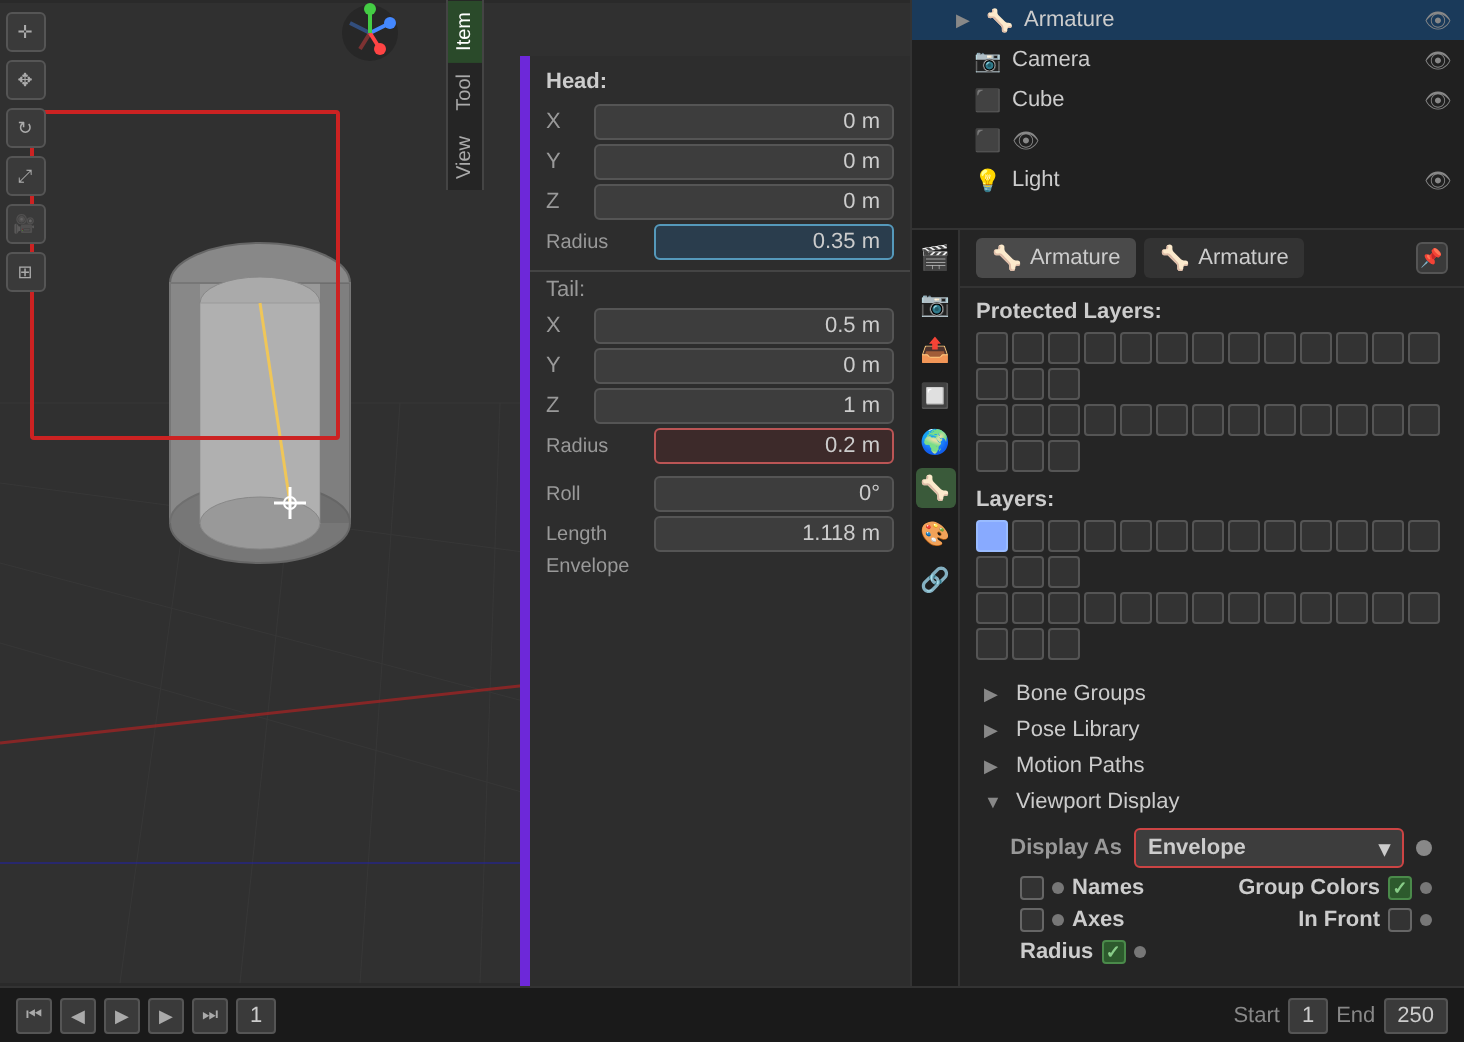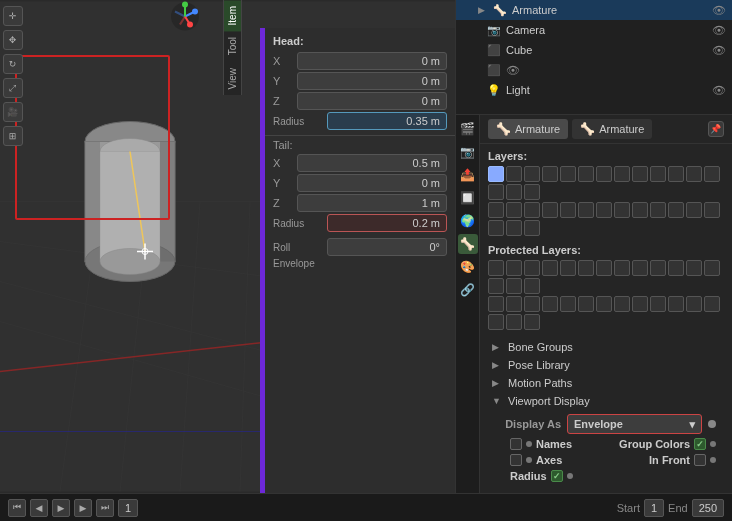--- a/index.html
+++ b/index.html
@@ -695,52 +695,52 @@
 
           <div class="prop-body-section">
             <div class="section-header">
+              <span class="section-header-title">Protected Layers:</span>
+            </div>
+            <div class="layers-row">
+              <div class="layer-dot"></div>
+              <div class="layer-dot"></div>
+              <div class="layer-dot"></div>
+              <div class="layer-dot"></div>
+              <div class="layer-dot"></div>
+              <div class="layer-dot"></div>
+              <div class="layer-dot"></div>
+              <div class="layer-dot"></div>
+              <div class="layer-dot"></div>
+              <div class="layer-dot"></div>
+              <div class="layer-dot"></div>
+              <div class="layer-dot"></div>
+              <div class="layer-dot"></div>
+              <div class="layer-dot"></div>
+              <div class="layer-dot"></div>
+              <div class="layer-dot"></div>
+            </div>
+            <div class="layers-row">
+              <div class="layer-dot"></div>
+              <div class="layer-dot"></div>
+              <div class="layer-dot"></div>
+              <div class="layer-dot"></div>
+              <div class="layer-dot"></div>
+              <div class="layer-dot"></div>
+              <div class="layer-dot"></div>
+              <div class="layer-dot"></div>
+              <div class="layer-dot"></div>
+              <div class="layer-dot"></div>
+              <div class="layer-dot"></div>
+              <div class="layer-dot"></div>
+              <div class="layer-dot"></div>
+              <div class="layer-dot"></div>
+              <div class="layer-dot"></div>
+              <div class="layer-dot"></div>
+            </div>
+          </div>
+
+          <div class="prop-body-section">
+            <div class="section-header">
               <span class="section-header-title">Layers:</span>
             </div>
             <div class="layers-row">
               <div class="layer-dot active"></div>
-              <div class="layer-dot"></div>
-              <div class="layer-dot"></div>
-              <div class="layer-dot"></div>
-              <div class="layer-dot"></div>
-              <div class="layer-dot"></div>
-              <div class="layer-dot"></div>
-              <div class="layer-dot"></div>
-              <div class="layer-dot"></div>
-              <div class="layer-dot"></div>
-              <div class="layer-dot"></div>
-              <div class="layer-dot"></div>
-              <div class="layer-dot"></div>
-              <div class="layer-dot"></div>
-              <div class="layer-dot"></div>
-              <div class="layer-dot"></div>
-            </div>
-            <div class="layers-row">
-              <div class="layer-dot"></div>
-              <div class="layer-dot"></div>
-              <div class="layer-dot"></div>
-              <div class="layer-dot"></div>
-              <div class="layer-dot"></div>
-              <div class="layer-dot"></div>
-              <div class="layer-dot"></div>
-              <div class="layer-dot"></div>
-              <div class="layer-dot"></div>
-              <div class="layer-dot"></div>
-              <div class="layer-dot"></div>
-              <div class="layer-dot"></div>
-              <div class="layer-dot"></div>
-              <div class="layer-dot"></div>
-              <div class="layer-dot"></div>
-              <div class="layer-dot"></div>
-            </div>
-          </div>
-
-          <div class="prop-body-section">
-            <div class="section-header">
-              <span class="section-header-title">Protected Layers:</span>
-            </div>
-            <div class="layers-row">
-              <div class="layer-dot"></div>
               <div class="layer-dot"></div>
               <div class="layer-dot"></div>
               <div class="layer-dot"></div>

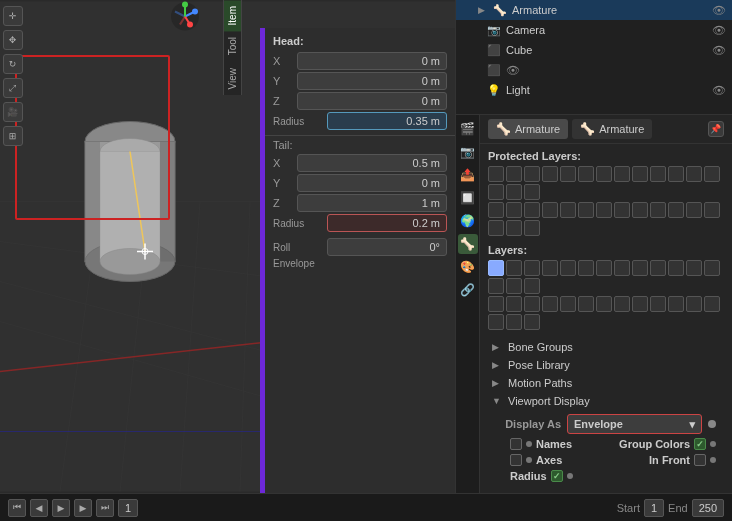--- a/index.html
+++ b/index.html
@@ -622,6 +622,10 @@
         <div class="prop-field">0°</div>
       </div>
       <div class="prop-row">
+        <span class="prop-row-label" style="width:50px;font-size:10px;">Length</span>
+        <div class="prop-field">1.118 m</div>
+      </div>
+      <div class="prop-row">
         <span class="prop-row-label" style="width:50px;font-size:10px;">Envelope</span>
       </div>
     </div>

